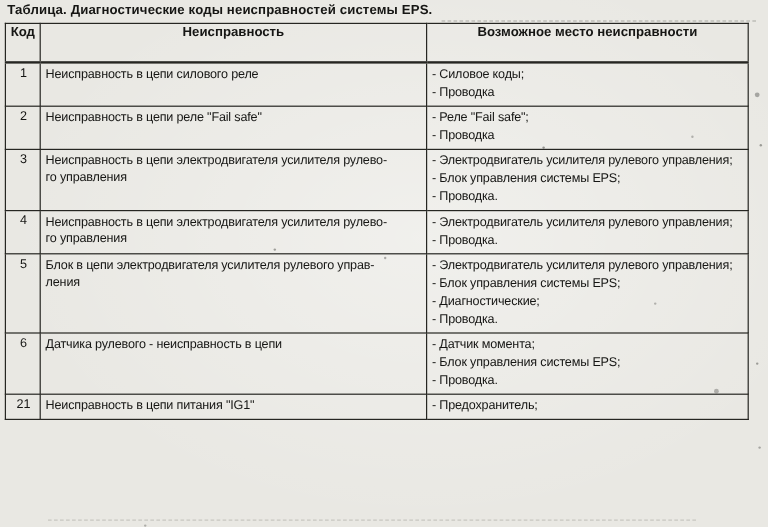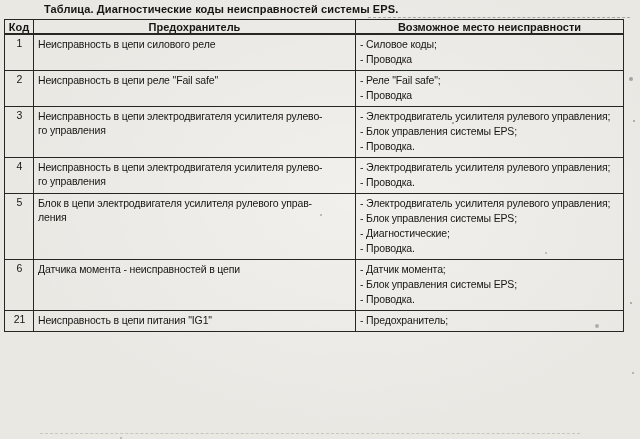--- a/index.html
+++ b/index.html
@@ -24,7 +24,6 @@
     font-weight:700;
     letter-spacing:0.1px;
     white-space:nowrap;
-    margin-left:38px;
   }
   table.diag{
     position:absolute;

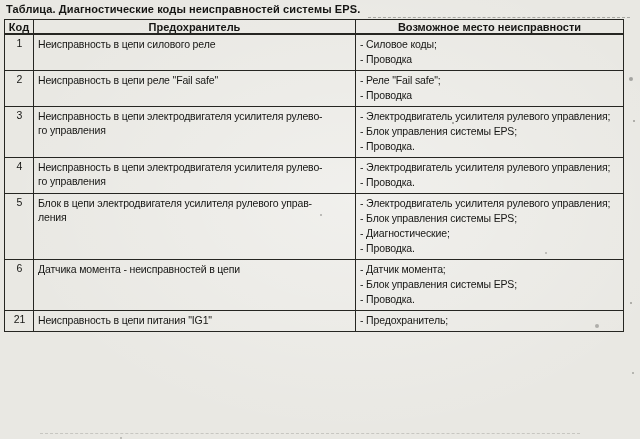--- a/index.html
+++ b/index.html
@@ -45,7 +45,7 @@
     font-size:11px;
     font-weight:700;
     text-align:center;
-    padding:1px 2px 0 2px;
+    padding:1px 2px 18px 2px;
     border-bottom-width:2px;
     white-space:nowrap;
     margin-top:14px;

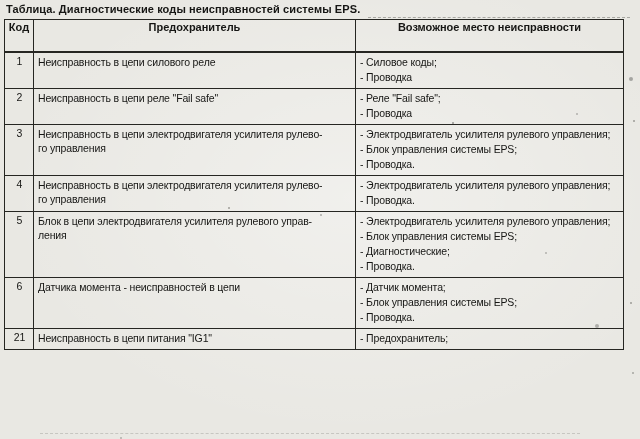--- a/index.html
+++ b/index.html
@@ -114,7 +114,7 @@
     <thead>
       <tr>
         <th>Код</th>
-        <th>Предохранитель</th>
+        <th>Неисправность</th>
         <th>Возможное место неисправности</th>
       </tr>
     </thead>

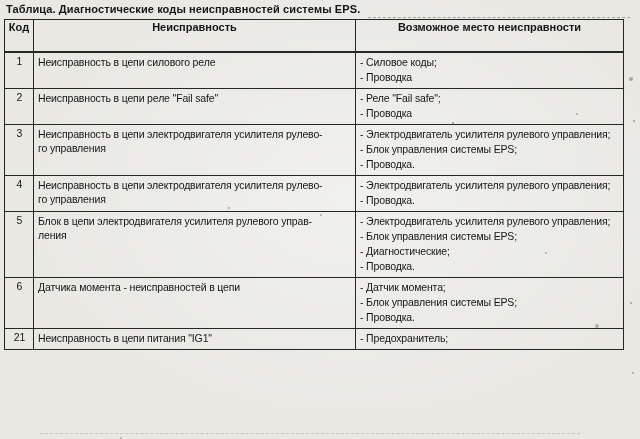--- a/index.html
+++ b/index.html
@@ -178,7 +178,7 @@
         <tr>
           <td class="code-cell">6</td>
           <td class="fault-cell">
-            <div class="line">Датчика момента - неисправностей в цепи</div>
+            <div class="line">Датчика рулевого - неисправность в цепи</div>
           </td>
           <td class="loc-cell">
             <div class="line">- Датчик момента;</div>

